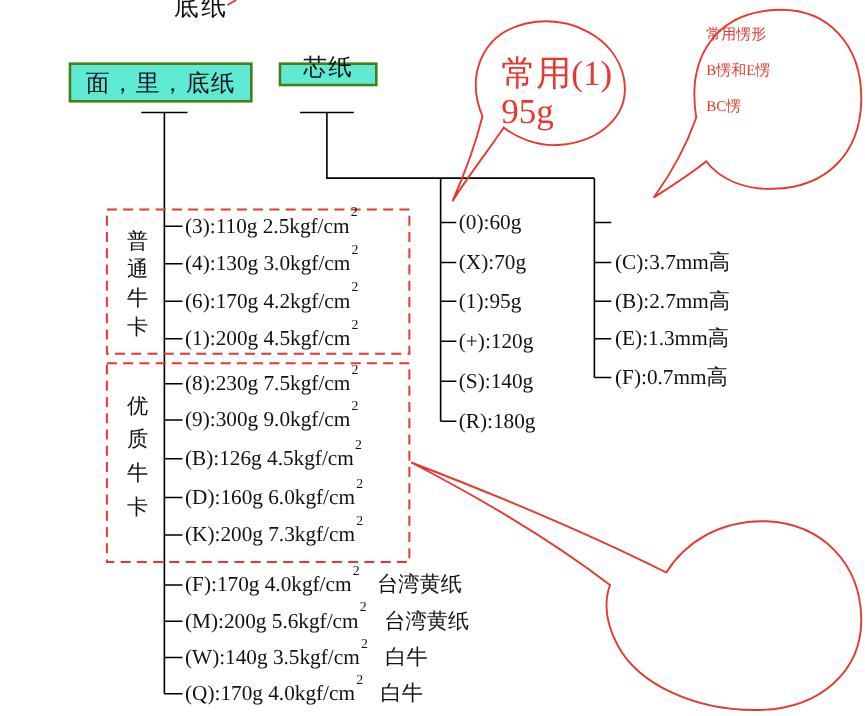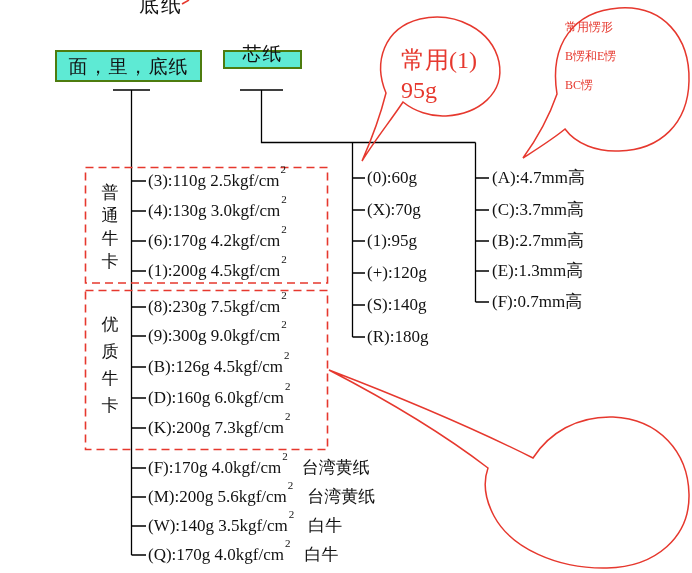--- a/index.html
+++ b/index.html
@@ -31,7 +31,7 @@
   .core{left:367px;}
   .flute{left:492px;}
   .callout-text{color:#e6382e;}
-  #callout-weight{left:401px;top:45px;font-size:24px;line-height:30px;}
+  #callout-weight{left:401px;top:45px;font-size:28px;line-height:30px;}
   #callout-flutes{left:565px;top:13px;font-size:12px;line-height:29px;}
   #callout-burst{left:529px;top:459px;font-size:23px;line-height:30px;}
   .callout-text span{display:block;}

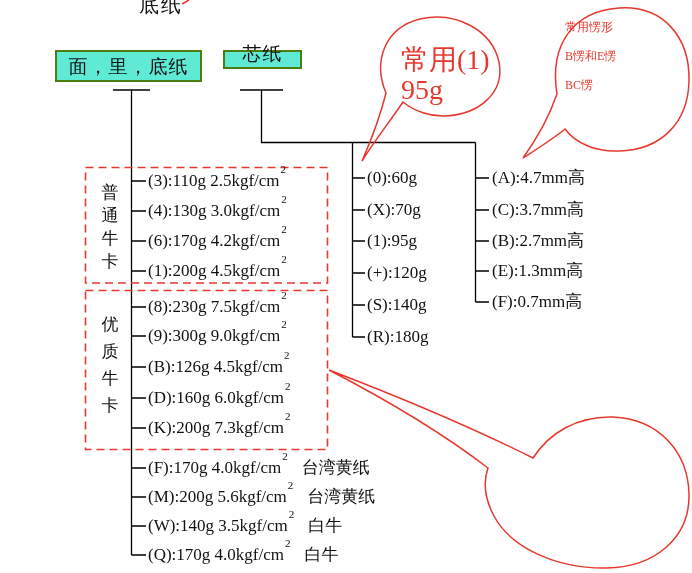--- a/index.html
+++ b/index.html
@@ -100,7 +100,6 @@
   <div class="abs row core" style="top:293px"><span>(S):140g</span></div>
   <div class="abs row core" style="top:325px"><span>(R):180g</span></div>
 
-  <div class="abs row flute" style="top:166px"><span>(A):4.7mm高</span></div>
   <div class="abs row flute" style="top:198px"><span>(C):3.7mm高</span></div>
   <div class="abs row flute" style="top:229px"><span>(B):2.7mm高</span></div>
   <div class="abs row flute" style="top:259px"><span>(E):1.3mm高</span></div>

